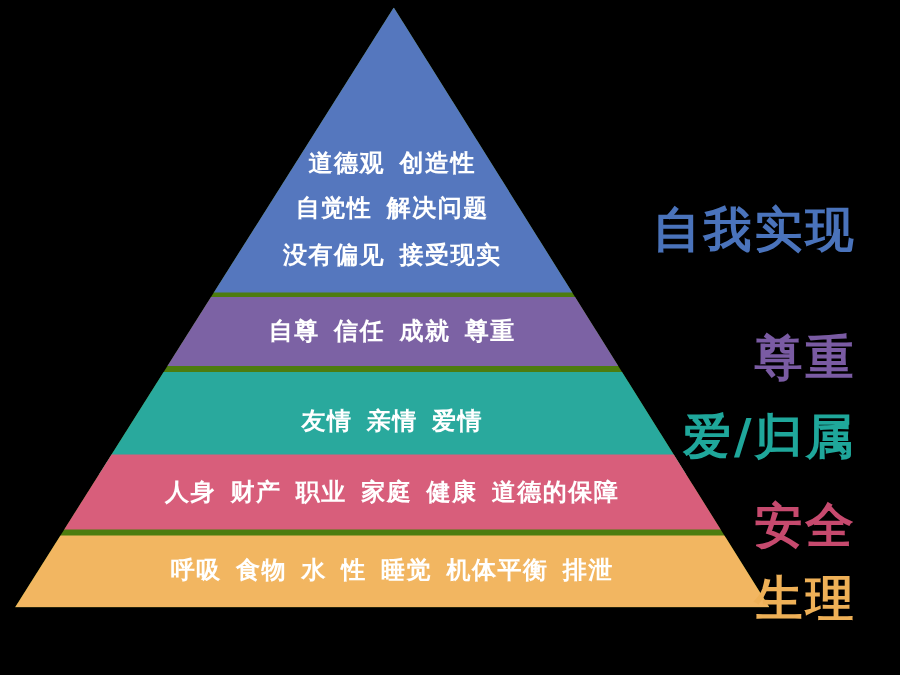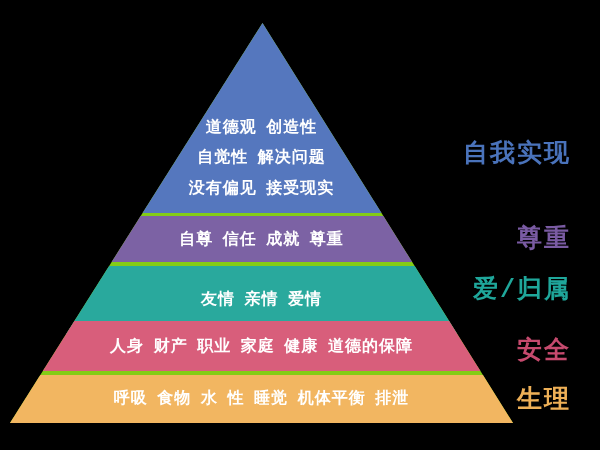--- a/index.html
+++ b/index.html
@@ -21,10 +21,10 @@
   .pyramid {
     position: absolute;
     left: 10px;
-    top: 23px;
+    top: 5px;
     width: 503px;
     height: 400px;
-    background: #84cc16;
+    background: #4d7c0f;
     clip-path: polygon(50.2% 0%, 100% 100%, 0% 100%);
   }
   .band {

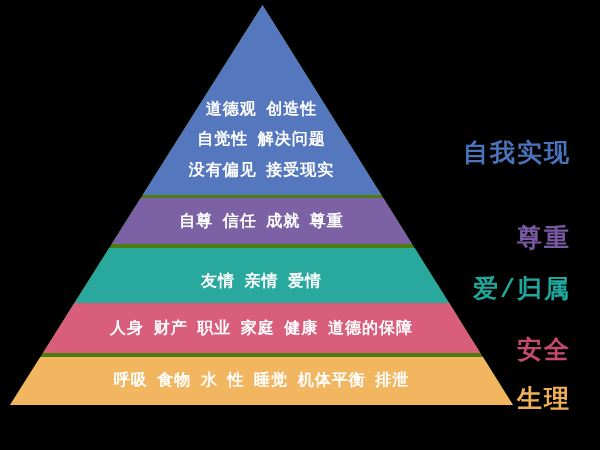--- a/index.html
+++ b/index.html
@@ -71,7 +71,7 @@
     right: 0;
     height: 32px;
     line-height: 32px;
-    font-size: 25px;
+    font-size: 32px;
     font-weight: bold;
     letter-spacing: 2px;
     text-align: right;

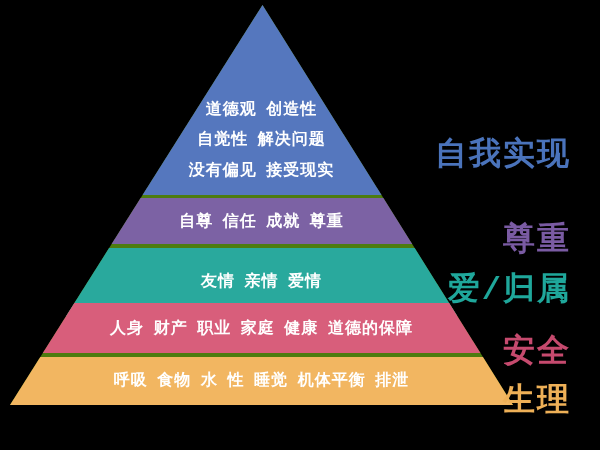--- a/index.html
+++ b/index.html
@@ -117,7 +117,7 @@
   <div class="labels">
     <div class="side-label side-label-0" style="color: rgb(74, 115, 187);">自我实现</div>
     <div class="side-label side-label-1" style="color: rgb(122, 91, 163); margin-left: 48px;">尊重</div>
-    <div class="side-label side-label-2" style="color: rgb(31, 167, 155); font-family: Liberation Mono, monospace;">爱/归属</div>
+    <div class="side-label side-label-2" style="color: rgb(31, 167, 155);">爱/归属</div>
     <div class="side-label side-label-4" style="color: rgb(238, 176, 87);">生理</div>
     <div class="side-label side-label-3" style="color: rgb(198, 74, 110);">安全</div>
   </div>

